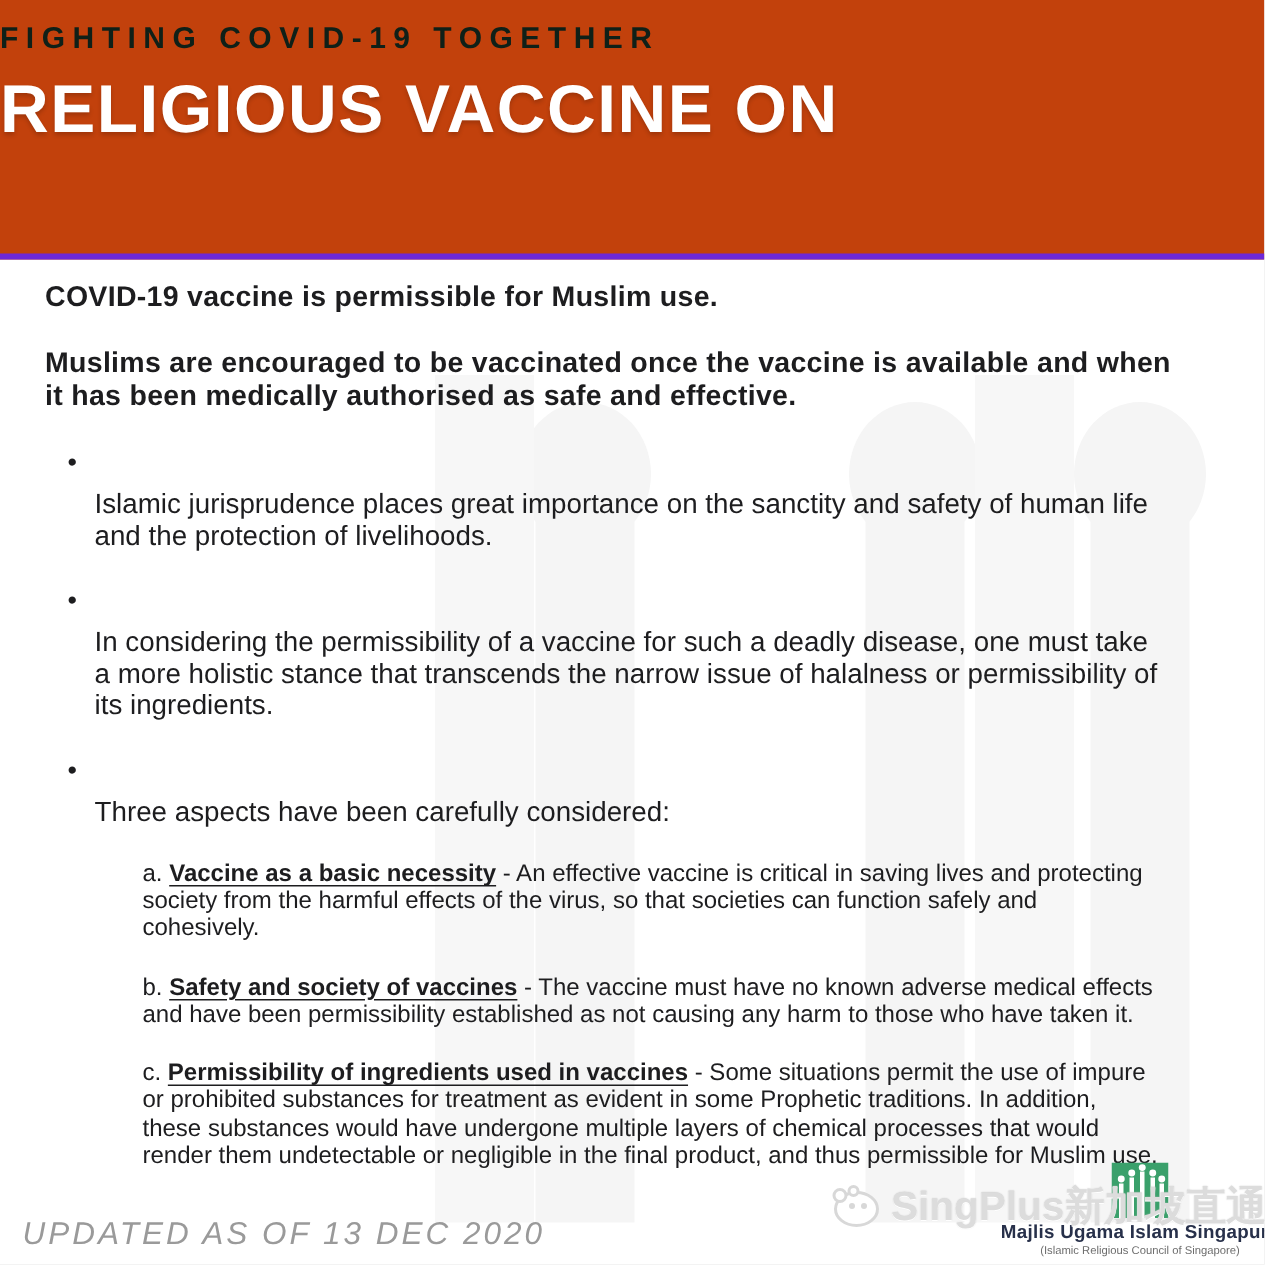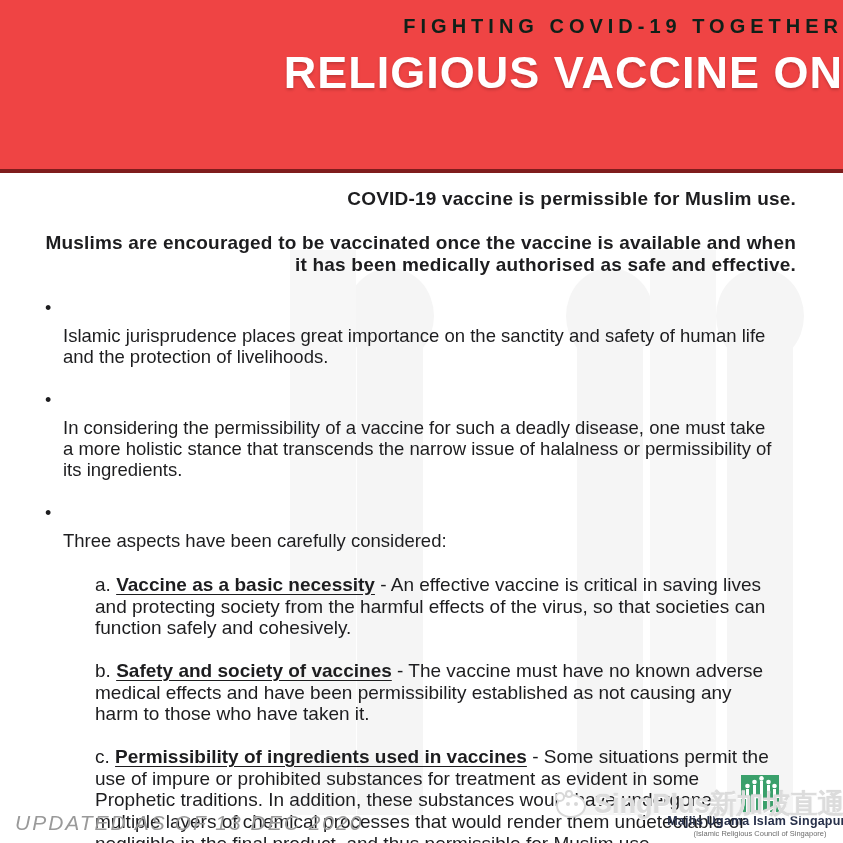--- a/index.html
+++ b/index.html
@@ -18,8 +18,8 @@
   
   .header{
     position:absolute;top:0;left:0;right:0;height:169px;
-    background:#ef4444;text-align:right;
-    border-bottom:4px solid #7f1d1d;
+    background:#c2410c;text-align:left;
+    border-bottom:4px solid #6d28d9;
   }
   .kicker{
     margin-top:15px;font-size:20px;font-weight:700;letter-spacing:5px;

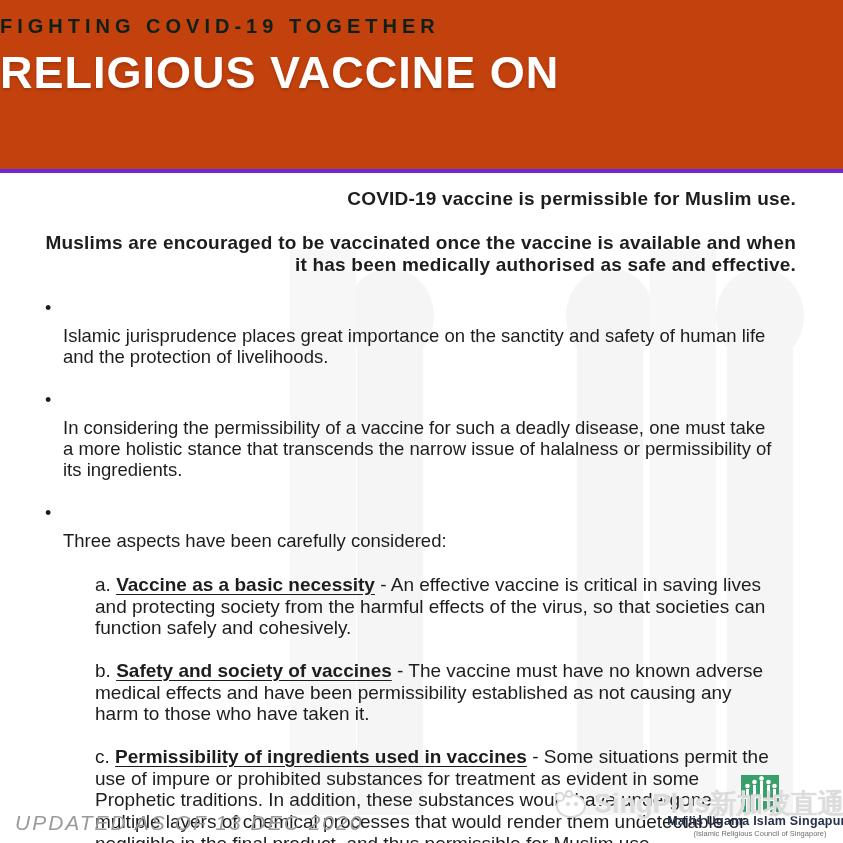--- a/index.html
+++ b/index.html
@@ -35,7 +35,7 @@
   .content{position:absolute;top:188px;left:30px;width:784px;}
   .statement{
     margin:0 0 22px 0;font-size:19px;font-weight:700;letter-spacing:0.2px;
-    line-height:1.15;max-width:766px;text-align:right;
+    line-height:1.15;max-width:766px;
   }
   .section-heading{
     margin:0 0 24px 0;font-size:19px;font-weight:700;

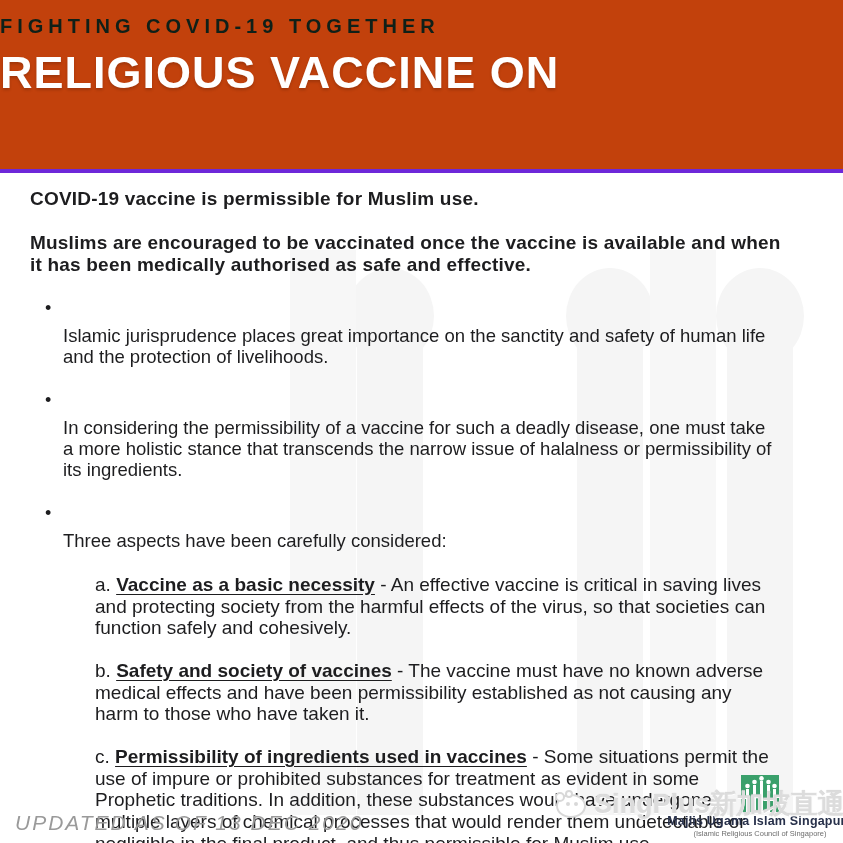--- a/index.html
+++ b/index.html
@@ -49,7 +49,7 @@
   .dot{width:33px;flex:none;padding-left:15px;box-sizing:border-box;font-size:18px;}
   .bullet-text{max-width:716px;margin-top:27px;}
   .aspects{margin-left:65px;width:678px;}
-  .aspect{margin:0 0 21px 0;font-size:19px;font-weight:500;line-height:1.14;}
+  .aspect{margin:0 0 21px 0;font-size:16px;font-weight:500;line-height:1.14;}
   .aspect-heading{
     font-weight:700;text-decoration:underline;text-underline-offset:3px;
   }

